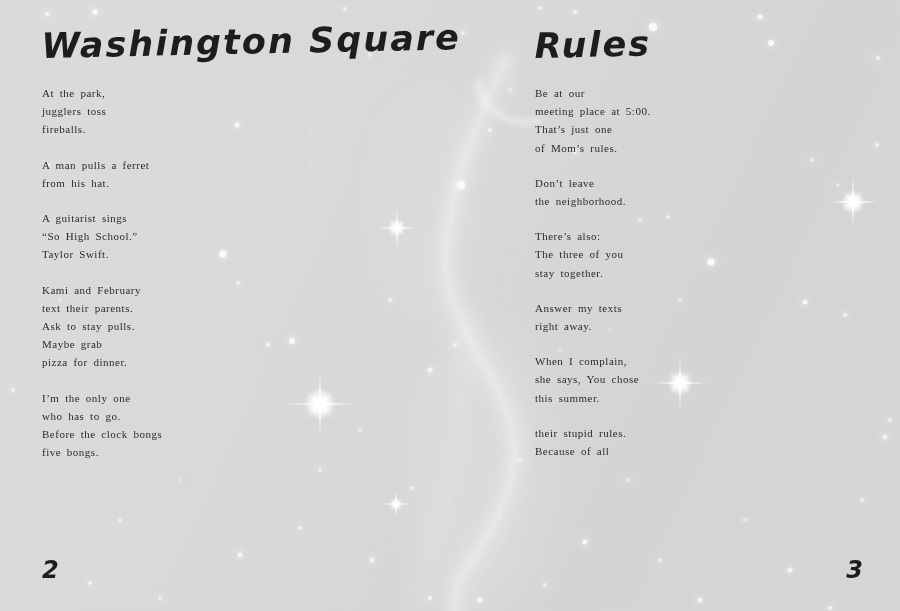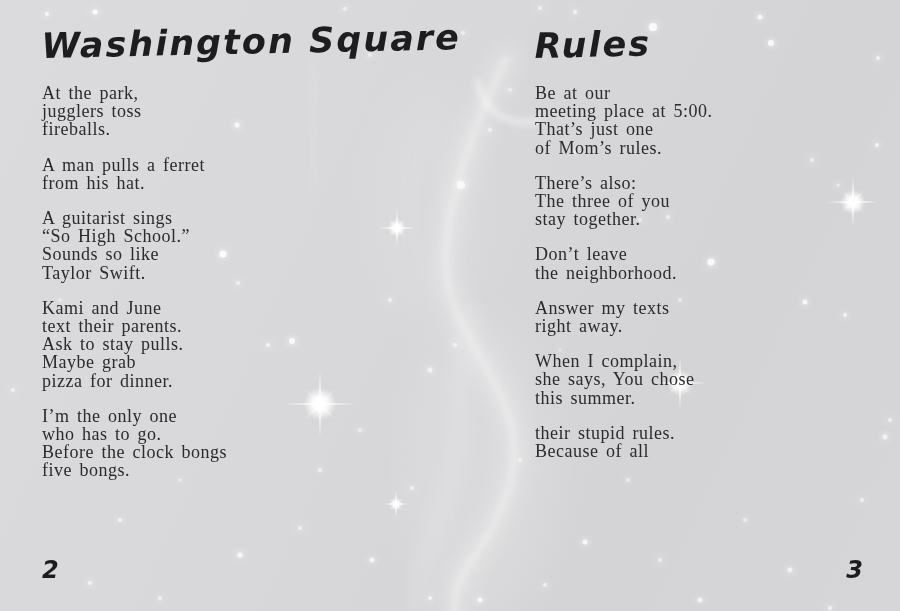--- a/index.html
+++ b/index.html
@@ -37,7 +37,7 @@
     transform:rotate(-1.2deg);transform-origin:left bottom;
   }
   .poem{position:absolute;top:84px;left:0;
-    font-size:18px;line-height:18.2px;letter-spacing:.5px;word-spacing:2.5px;
+    font-size:11px;line-height:18.2px;letter-spacing:.5px;word-spacing:2.5px;
     color:#2b2b2d;}
   .stanza{margin:0 0 17px 0;}
   .line{white-space:nowrap;}

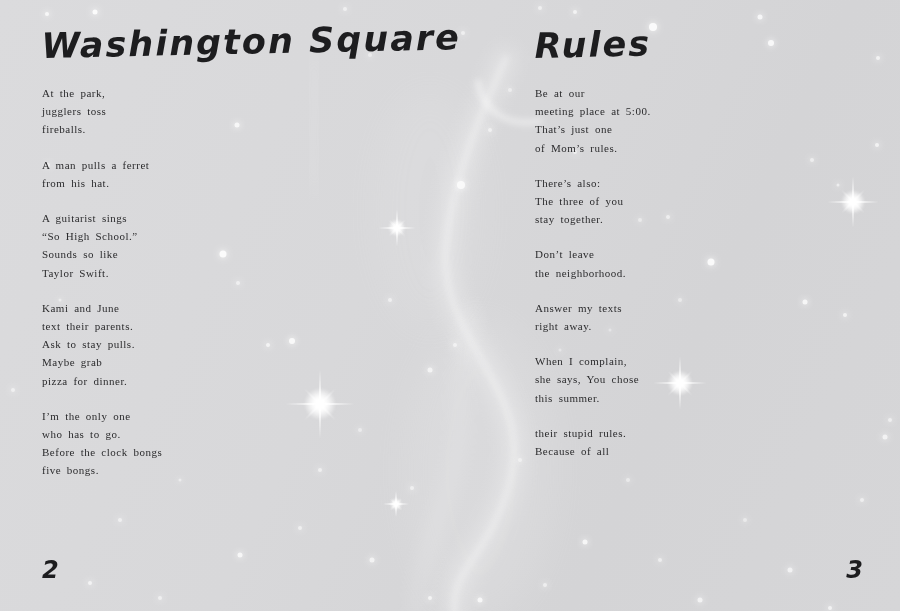--- a/index.html
+++ b/index.html
@@ -220,15 +220,15 @@
           <div class="line">of Mom’s rules.</div>
         </div>
         <div class="stanza">
+          <div class="line">Don’t leave</div>
+          <div class="line">the neighborhood.</div>
+        </div>
+        <div class="stanza">
           <div class="line">There’s also:</div>
           <div class="line">The three of you</div>
           <div class="line">stay together.</div>
         </div>
         <div class="stanza">
-          <div class="line">Don’t leave</div>
-          <div class="line">the neighborhood.</div>
-        </div>
-        <div class="stanza">
           <div class="line">Answer my texts</div>
           <div class="line">right away.</div>
         </div>

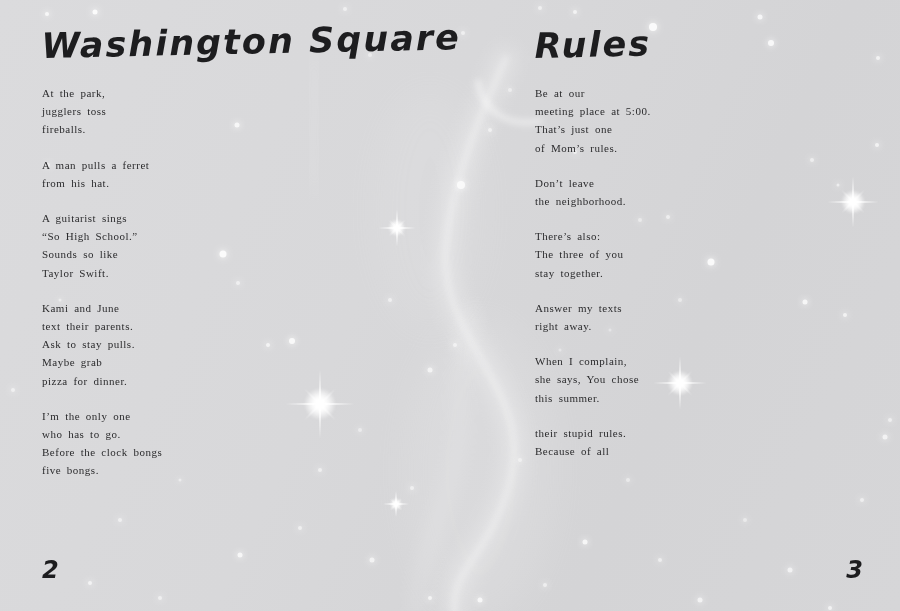--- a/index.html
+++ b/index.html
@@ -190,7 +190,6 @@
         <div class="stanza">
           <div class="line">A guitarist sings</div>
           <div class="line">“So High School.”</div>
-          <div class="line">Sounds so like</div>
           <div class="line">Taylor Swift.</div>
         </div>
         <div class="stanza">

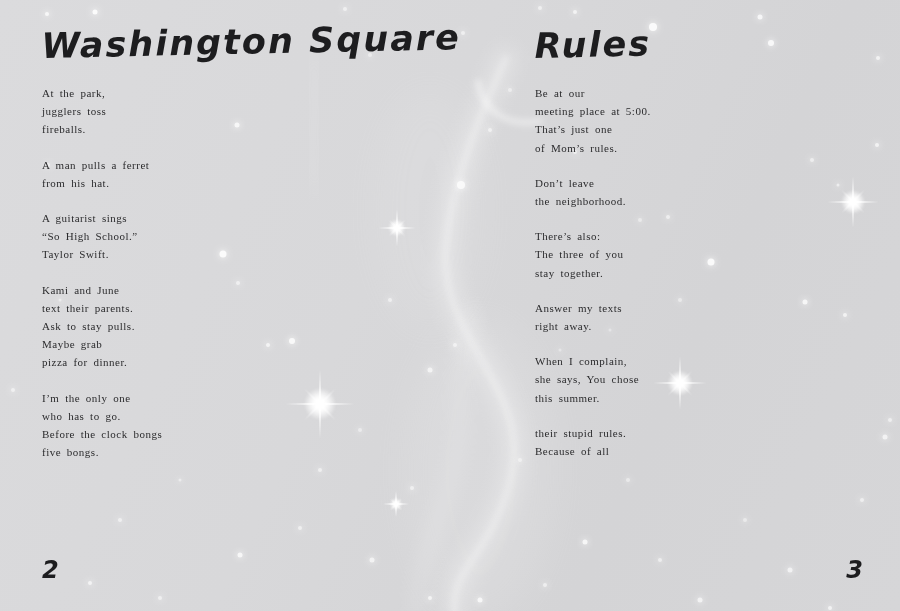--- a/index.html
+++ b/index.html
@@ -193,7 +193,7 @@
           <div class="line">Taylor Swift.</div>
         </div>
         <div class="stanza">
-          <div class="line">Kami and June</div>
+          <div class="line">Kami and February</div>
           <div class="line">text their parents.</div>
           <div class="line">Ask to stay pulls.</div>
           <div class="line">Maybe grab</div>

